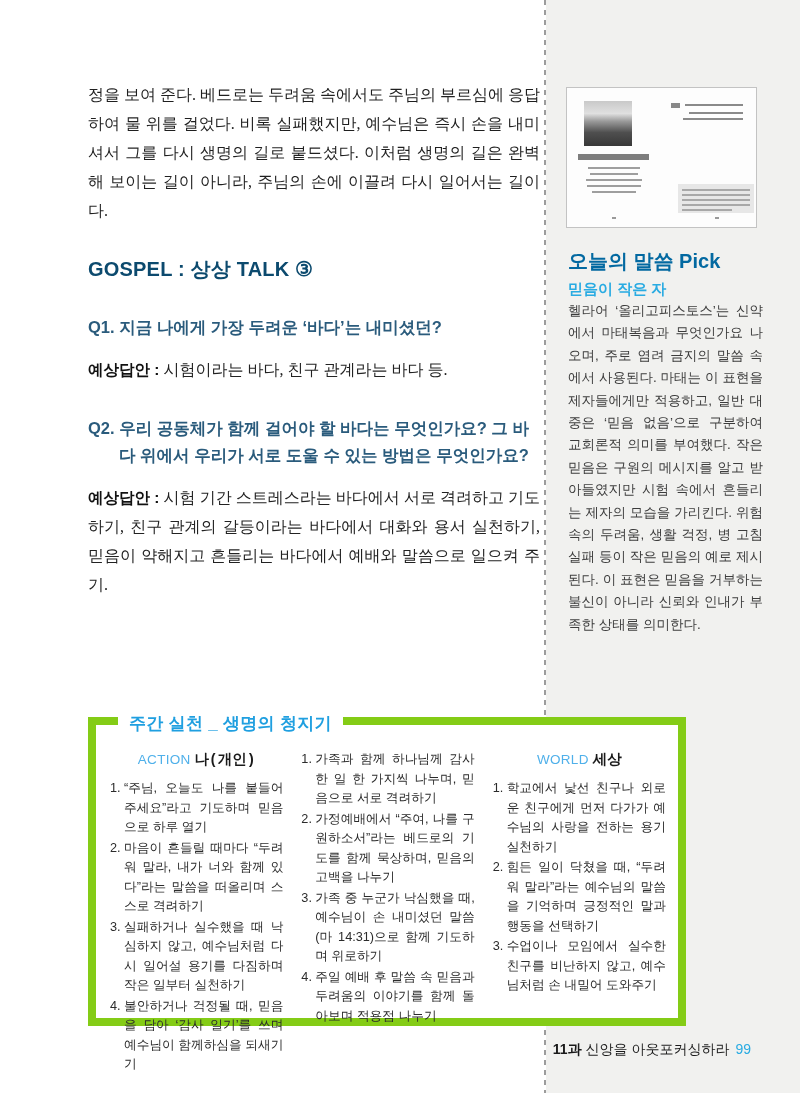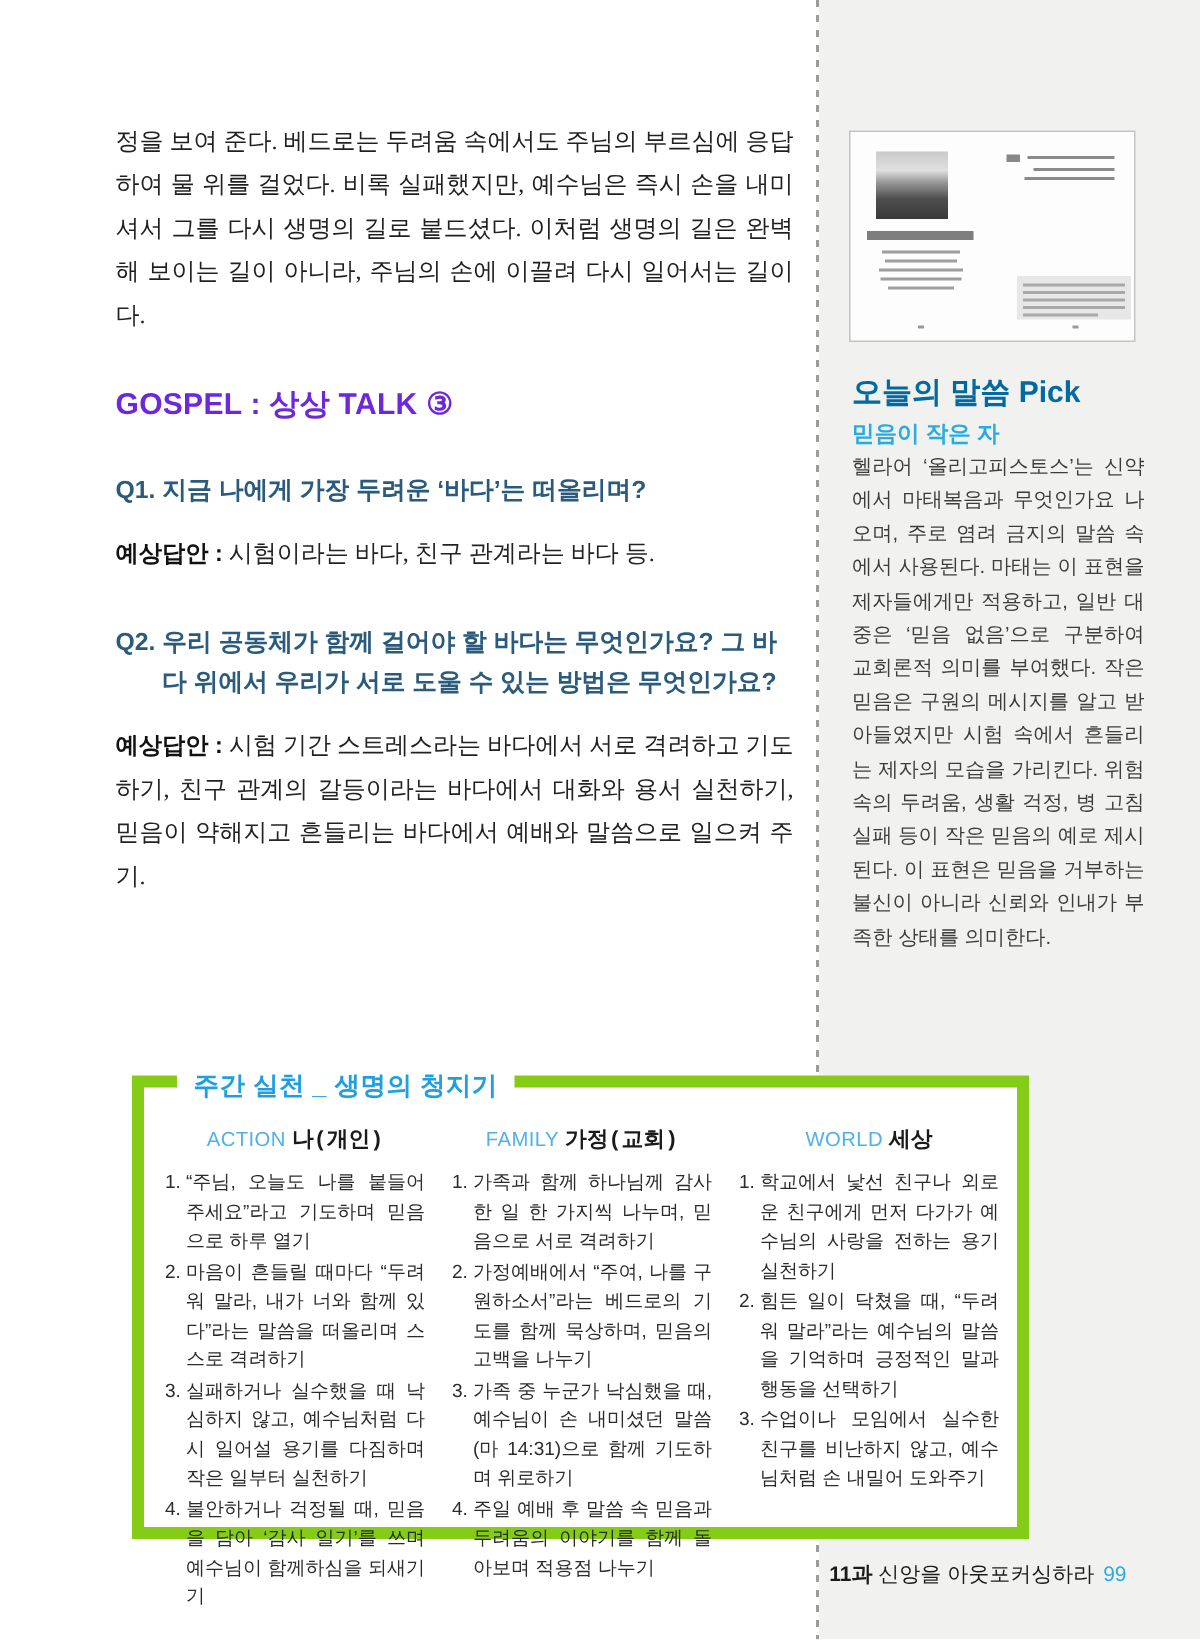--- a/index.html
+++ b/index.html
@@ -32,7 +32,7 @@
   
   .main-col {
     position: absolute;
-    left: 77px; top: 80px;
+    left: 88px; top: 80px;
     width: 452px;
     z-index: 1;
   }

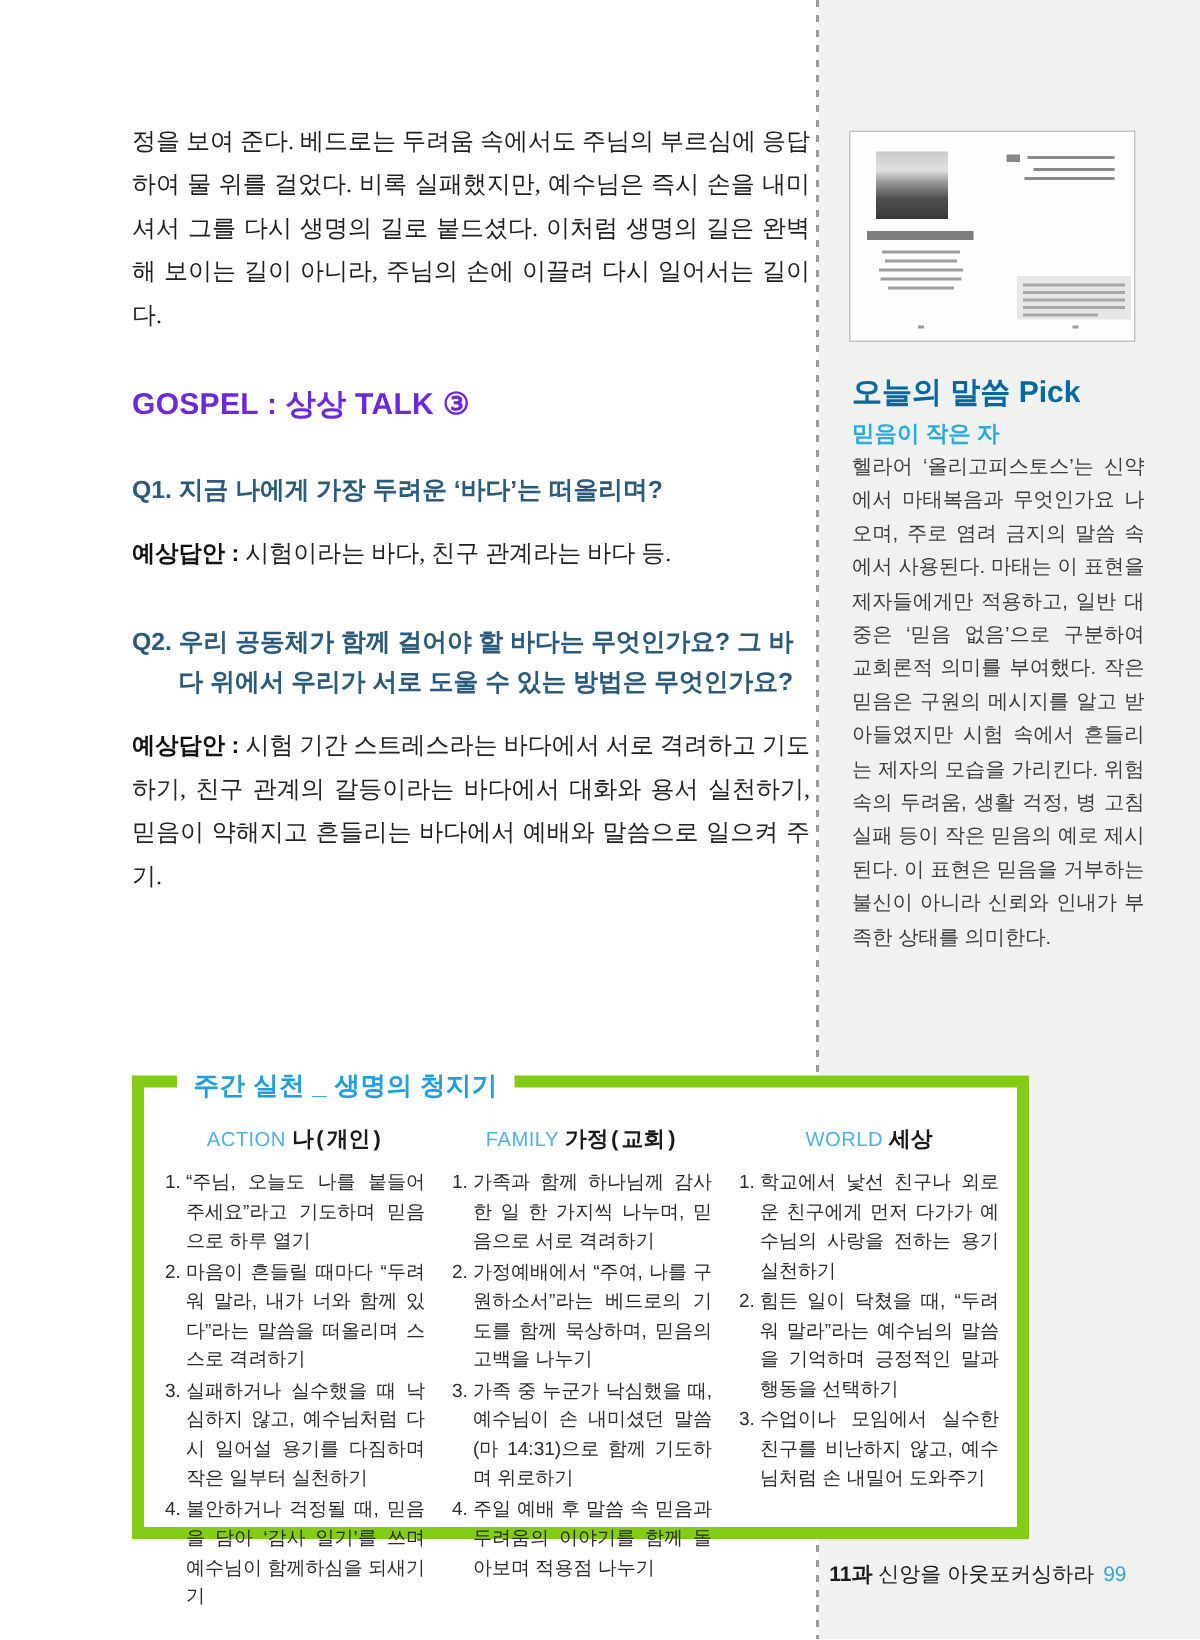--- a/index.html
+++ b/index.html
@@ -47,7 +47,7 @@
     margin-top: 31px;
     font-size: 20px;
     font-weight: bold;
-    color: #6d28d9;
+    color: #0c4a6e;
     letter-spacing: 0.2px;
   }
   .question {

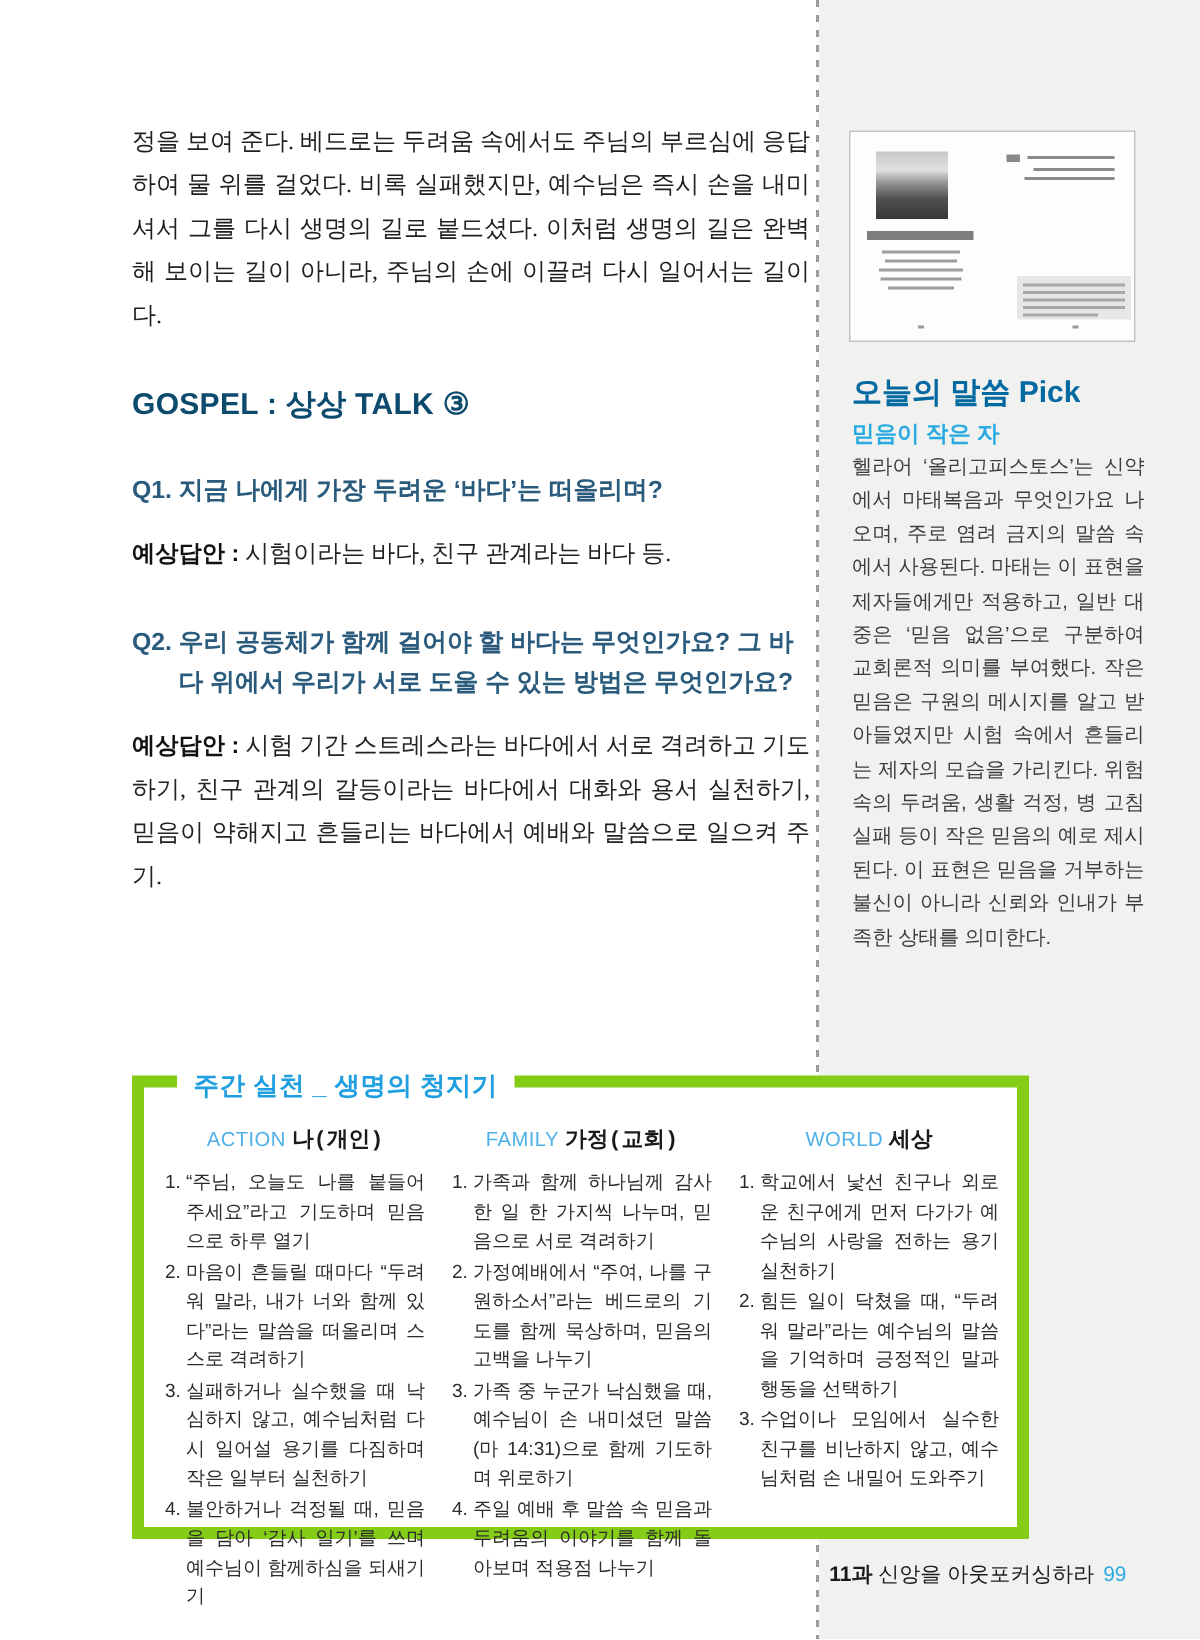--- a/index.html
+++ b/index.html
@@ -234,7 +234,7 @@
 
     <h2 class="gospel-heading">GOSPEL : 상상 TALK ③</h2>
 
-    <p class="question"><span>Q1.</span> <span>지금 나에게 가장 두려운 ‘바다’는 떠올리며?</span></p>
+    <p class="question"><span>Q1.</span> <span>지금 나에게 가장 두려운 ‘바다’는 내미셨던?</span></p>
 
     <p class="answer"><span class="ans-label">예상답안 :</span><span> 시험이라는 바다, 친구 관계라는 바다 등.</span></p>
 

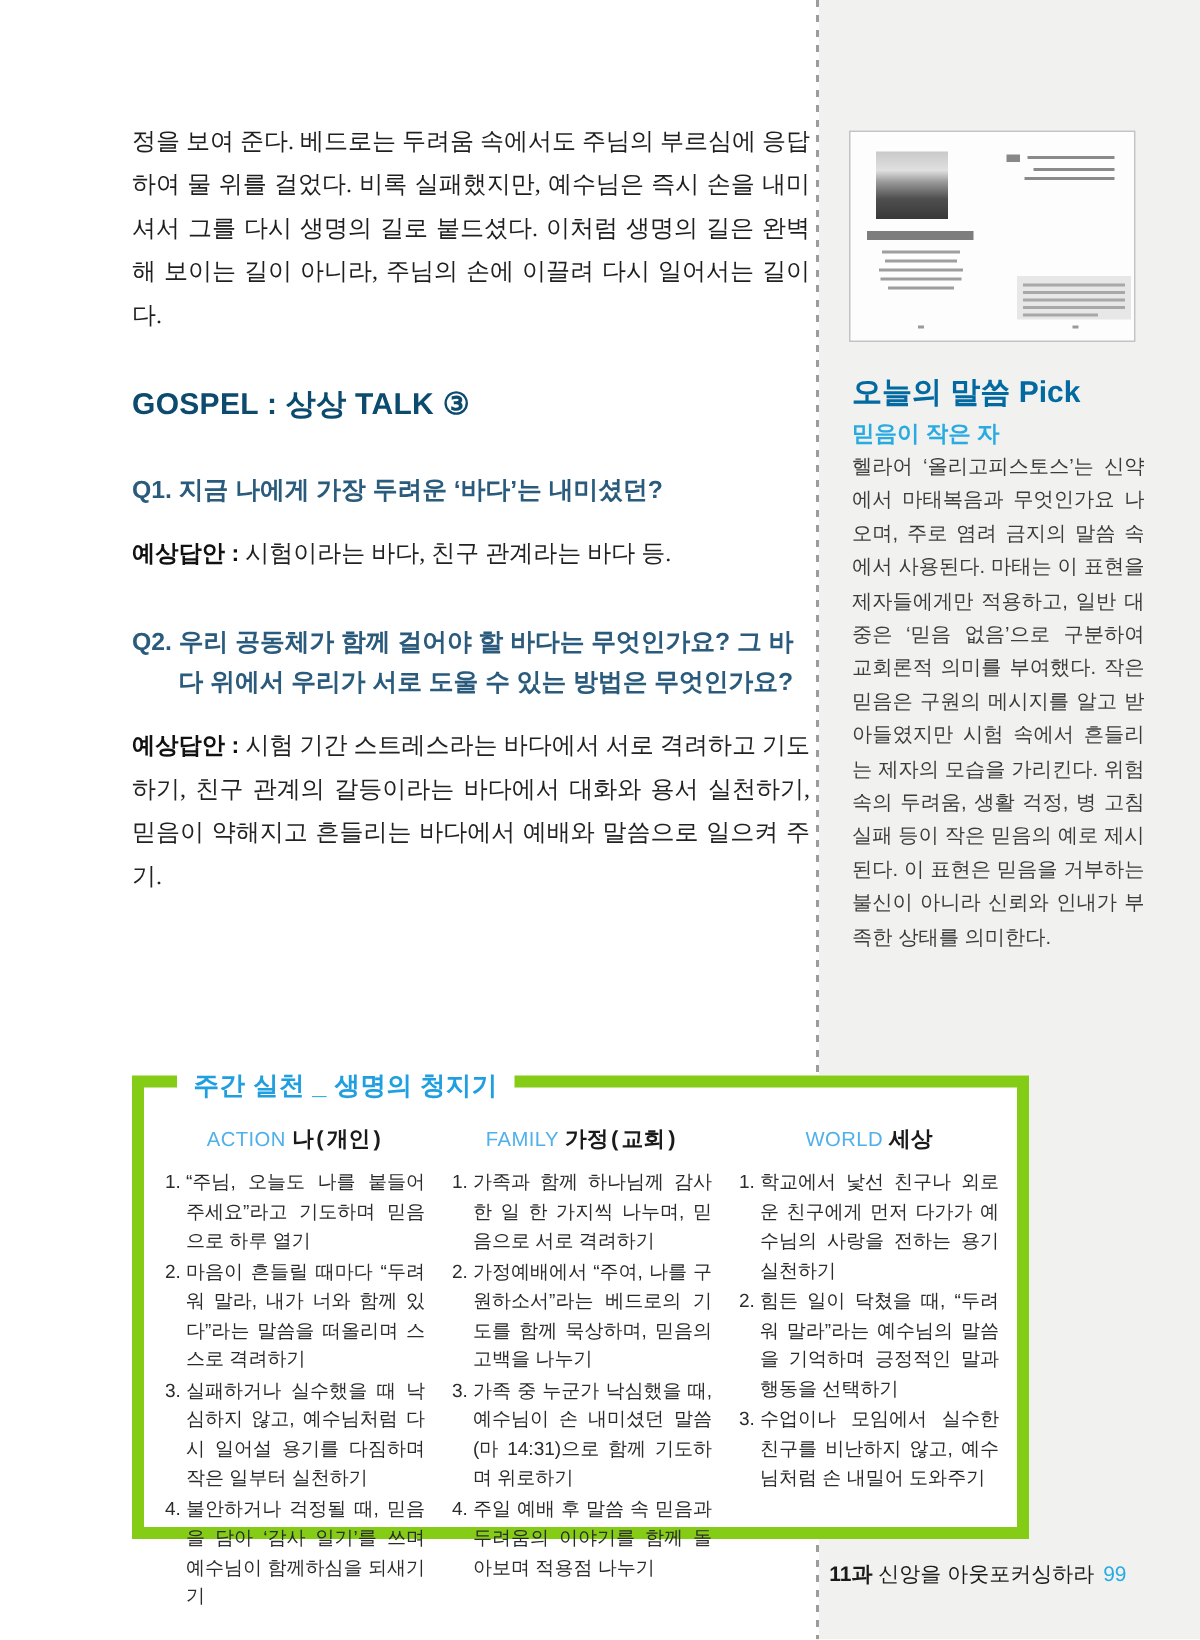--- a/index.html
+++ b/index.html
@@ -286,7 +286,6 @@
       </div>
 
       <div class="practice-col">
-        <div class="col-header"><span class="col-tag">FAMILY</span><span class="col-label">가정(교회)</span></div>
         <ol class="practice-list">
 
         <li>가족과 함께 하나님께 감사한 일 한 가지씩 나누며, 믿음으로 서로 격려하기</li>

